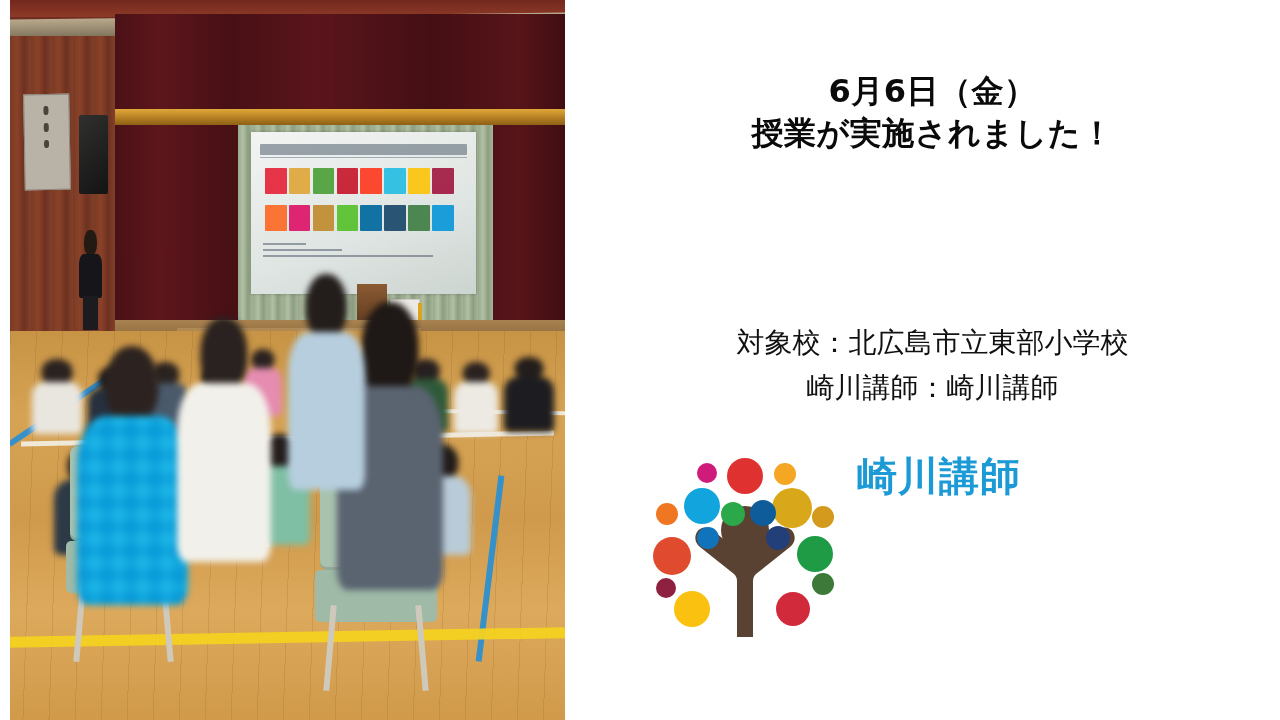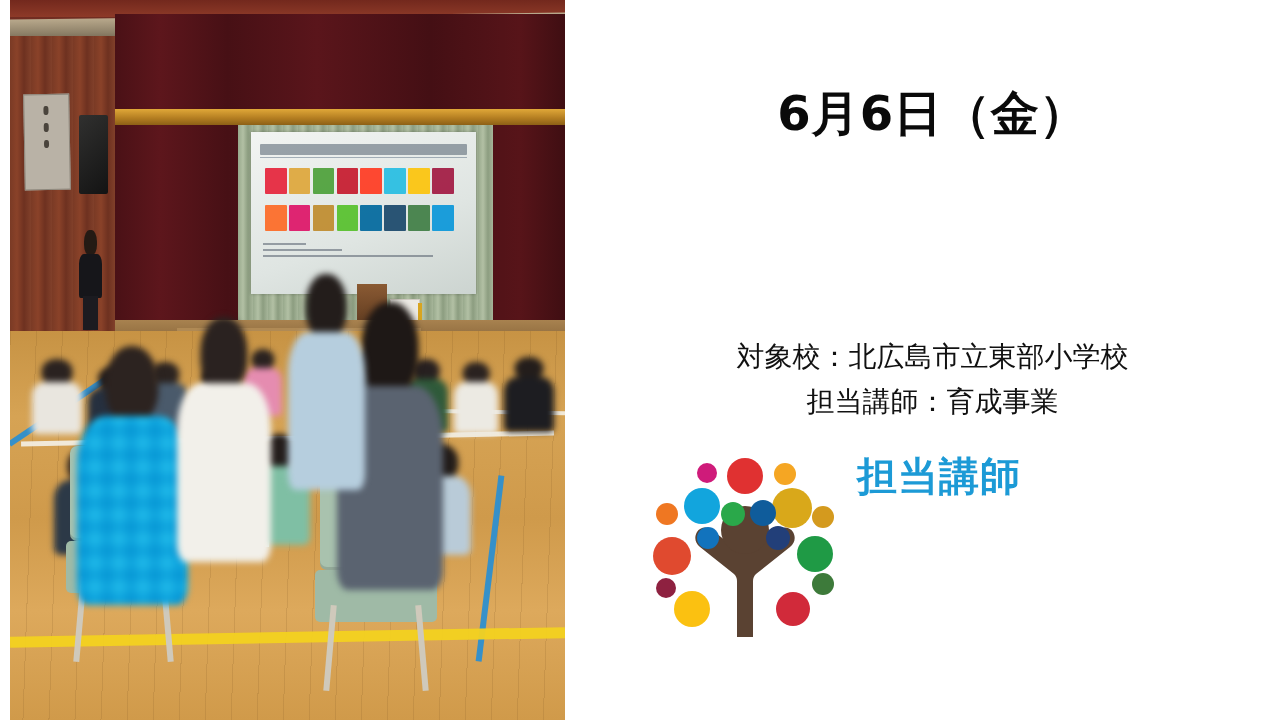--- a/index.html
+++ b/index.html
@@ -102,9 +102,9 @@
   .right{position:absolute;left:585px;top:0;width:695px;height:720px;background:#fff;}
 
   .headline{
-    position:absolute;left:0;top:82px;width:695px;
+    position:absolute;left:0;top:70px;width:695px;
     text-align:center;color:#0a0a0a;
-    font-weight:bold;font-size:48px;line-height:1.32;
+    font-weight:bold;font-size:32px;line-height:1.32;
     letter-spacing:.5px;
   }
   .headline .l1{display:block;}

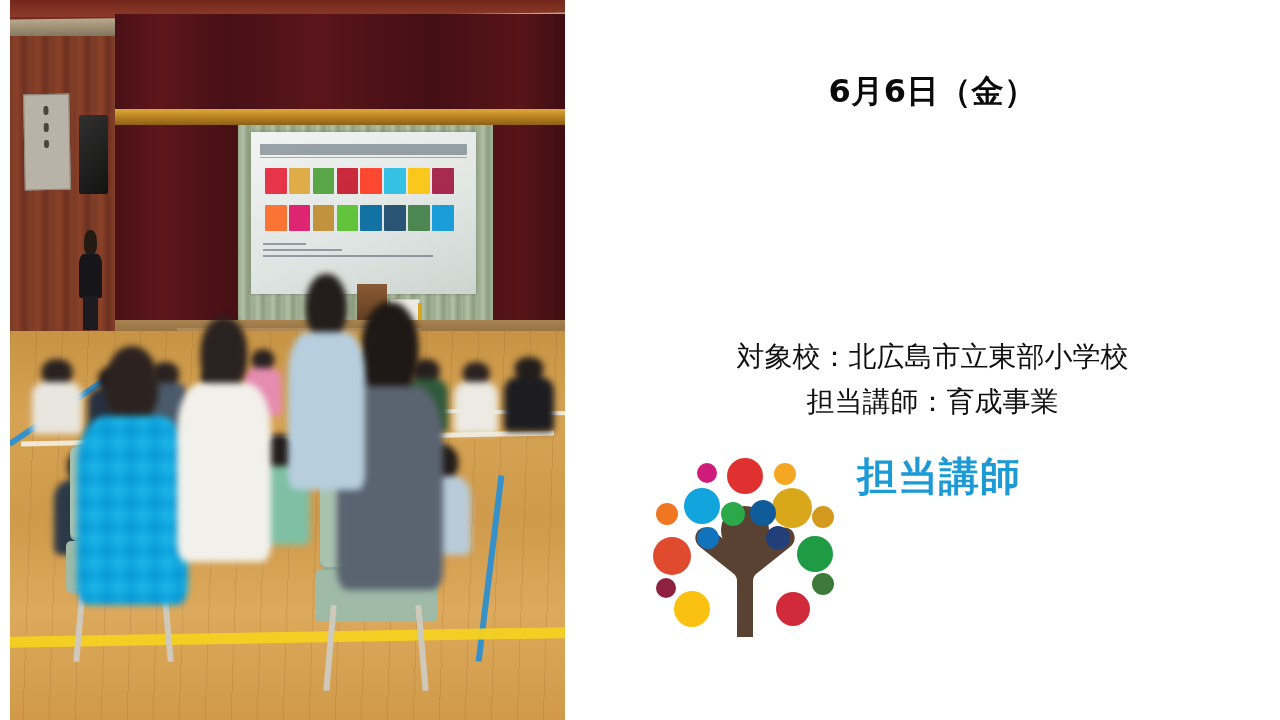--- a/index.html
+++ b/index.html
@@ -314,6 +314,7 @@
 
     <div class="headline">
       <span class="l1">6月6日（金）</span>
+      <span class="l3">授業が実施されました！</span>
     </div>
 
     <div class="meta">

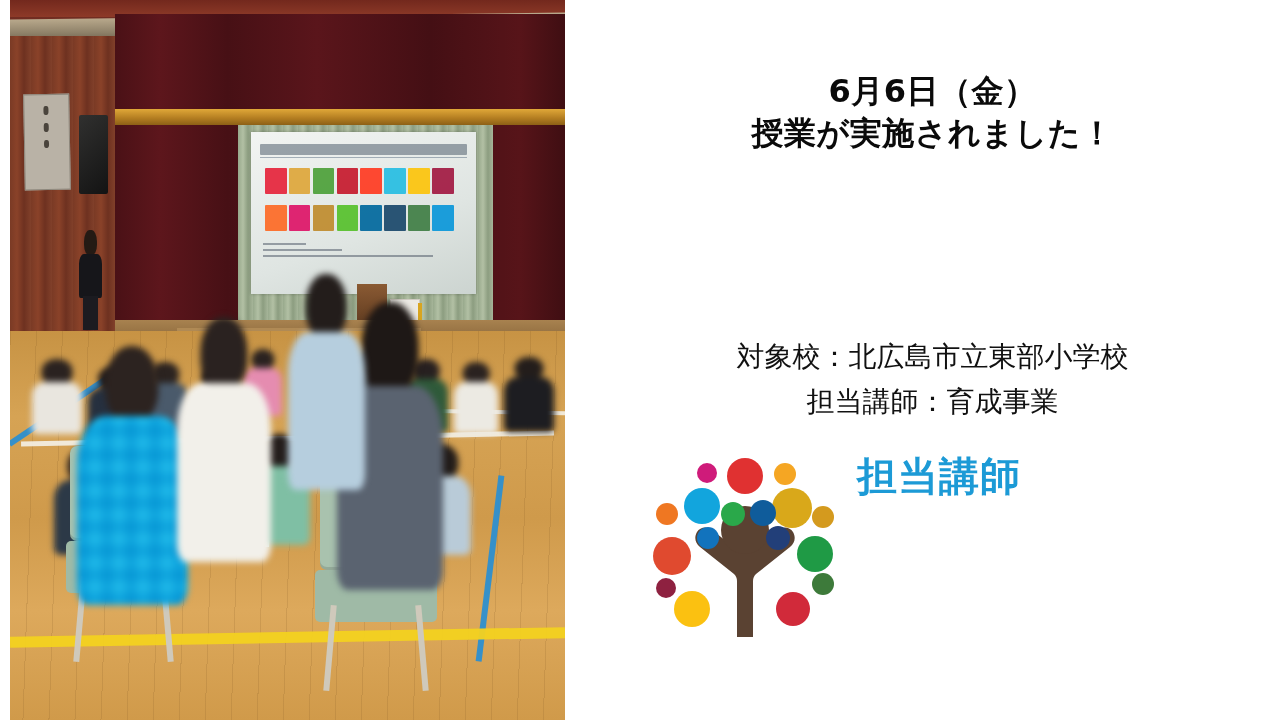--- a/index.html
+++ b/index.html
@@ -114,7 +114,7 @@
   .meta{
     position:absolute;left:0;top:320px;width:695px;
     text-align:center;color:#111;
-    font-size:28px;line-height:1.62;font-weight:400;margin-top:14px;
+    font-size:28px;line-height:1.62;font-weight:400;
   }
   .meta span{display:block;}
 

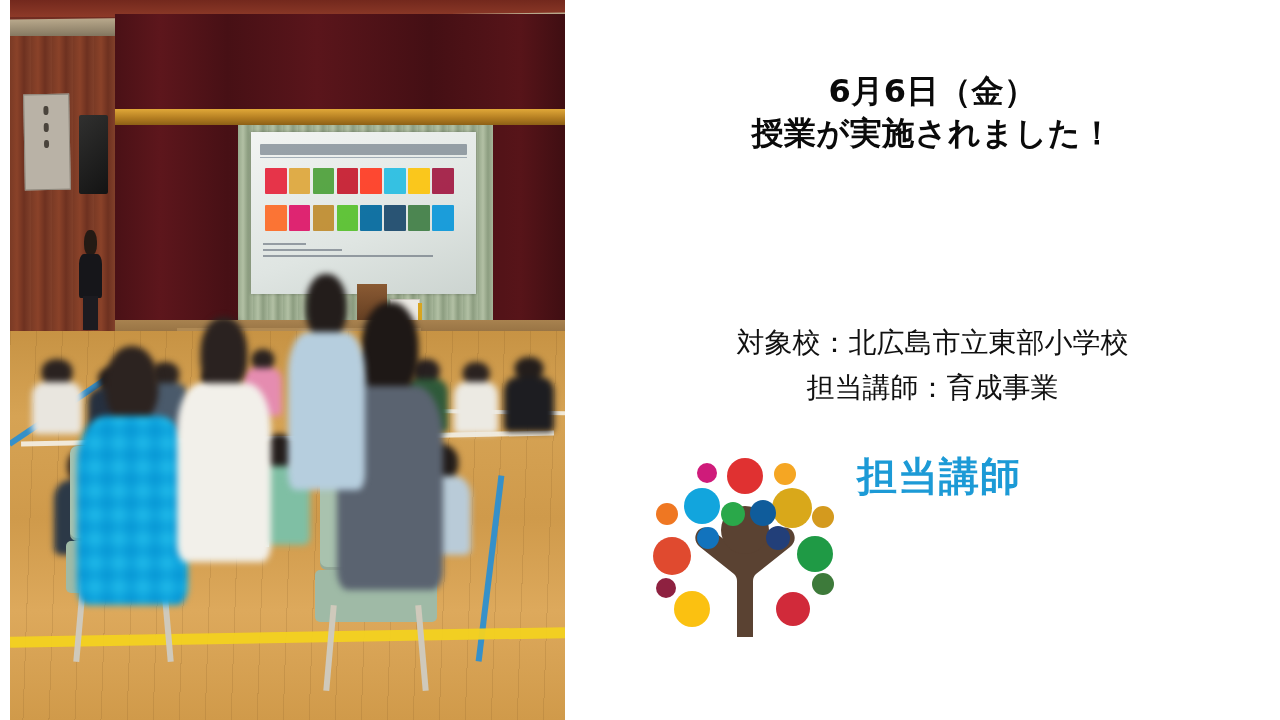--- a/index.html
+++ b/index.html
@@ -319,7 +319,7 @@
 
     <div class="meta">
       <span>対象校：北広島市立東部小学校</span>
-      <span>担当講師：育成事業</span>
+      <span>崎川講師：崎川講師</span>
     </div>
 
     <div class="logo">

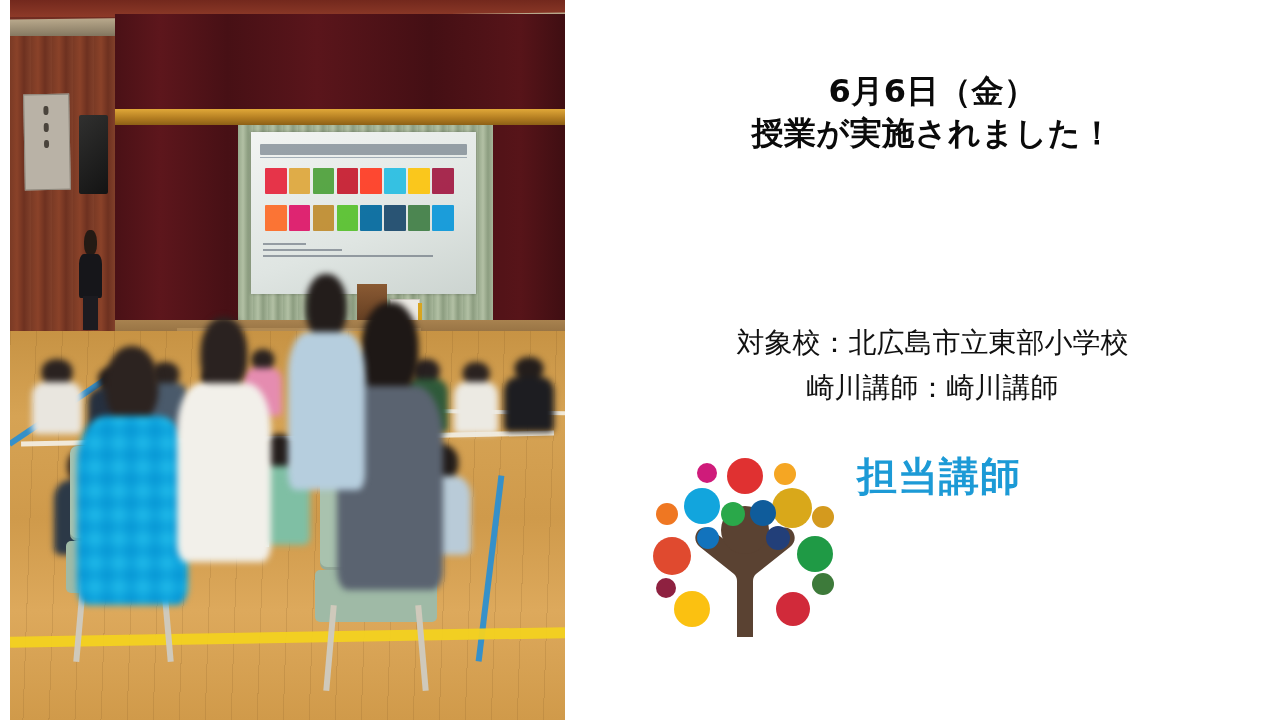--- a/index.html
+++ b/index.html
@@ -350,7 +350,7 @@
 
       <div class="logotext">
         <div class="jp">
-          <span class="ln3">担当講師</span>
+          <span class="ln3">崎川講師</span>
         </div>
       </div>
 

